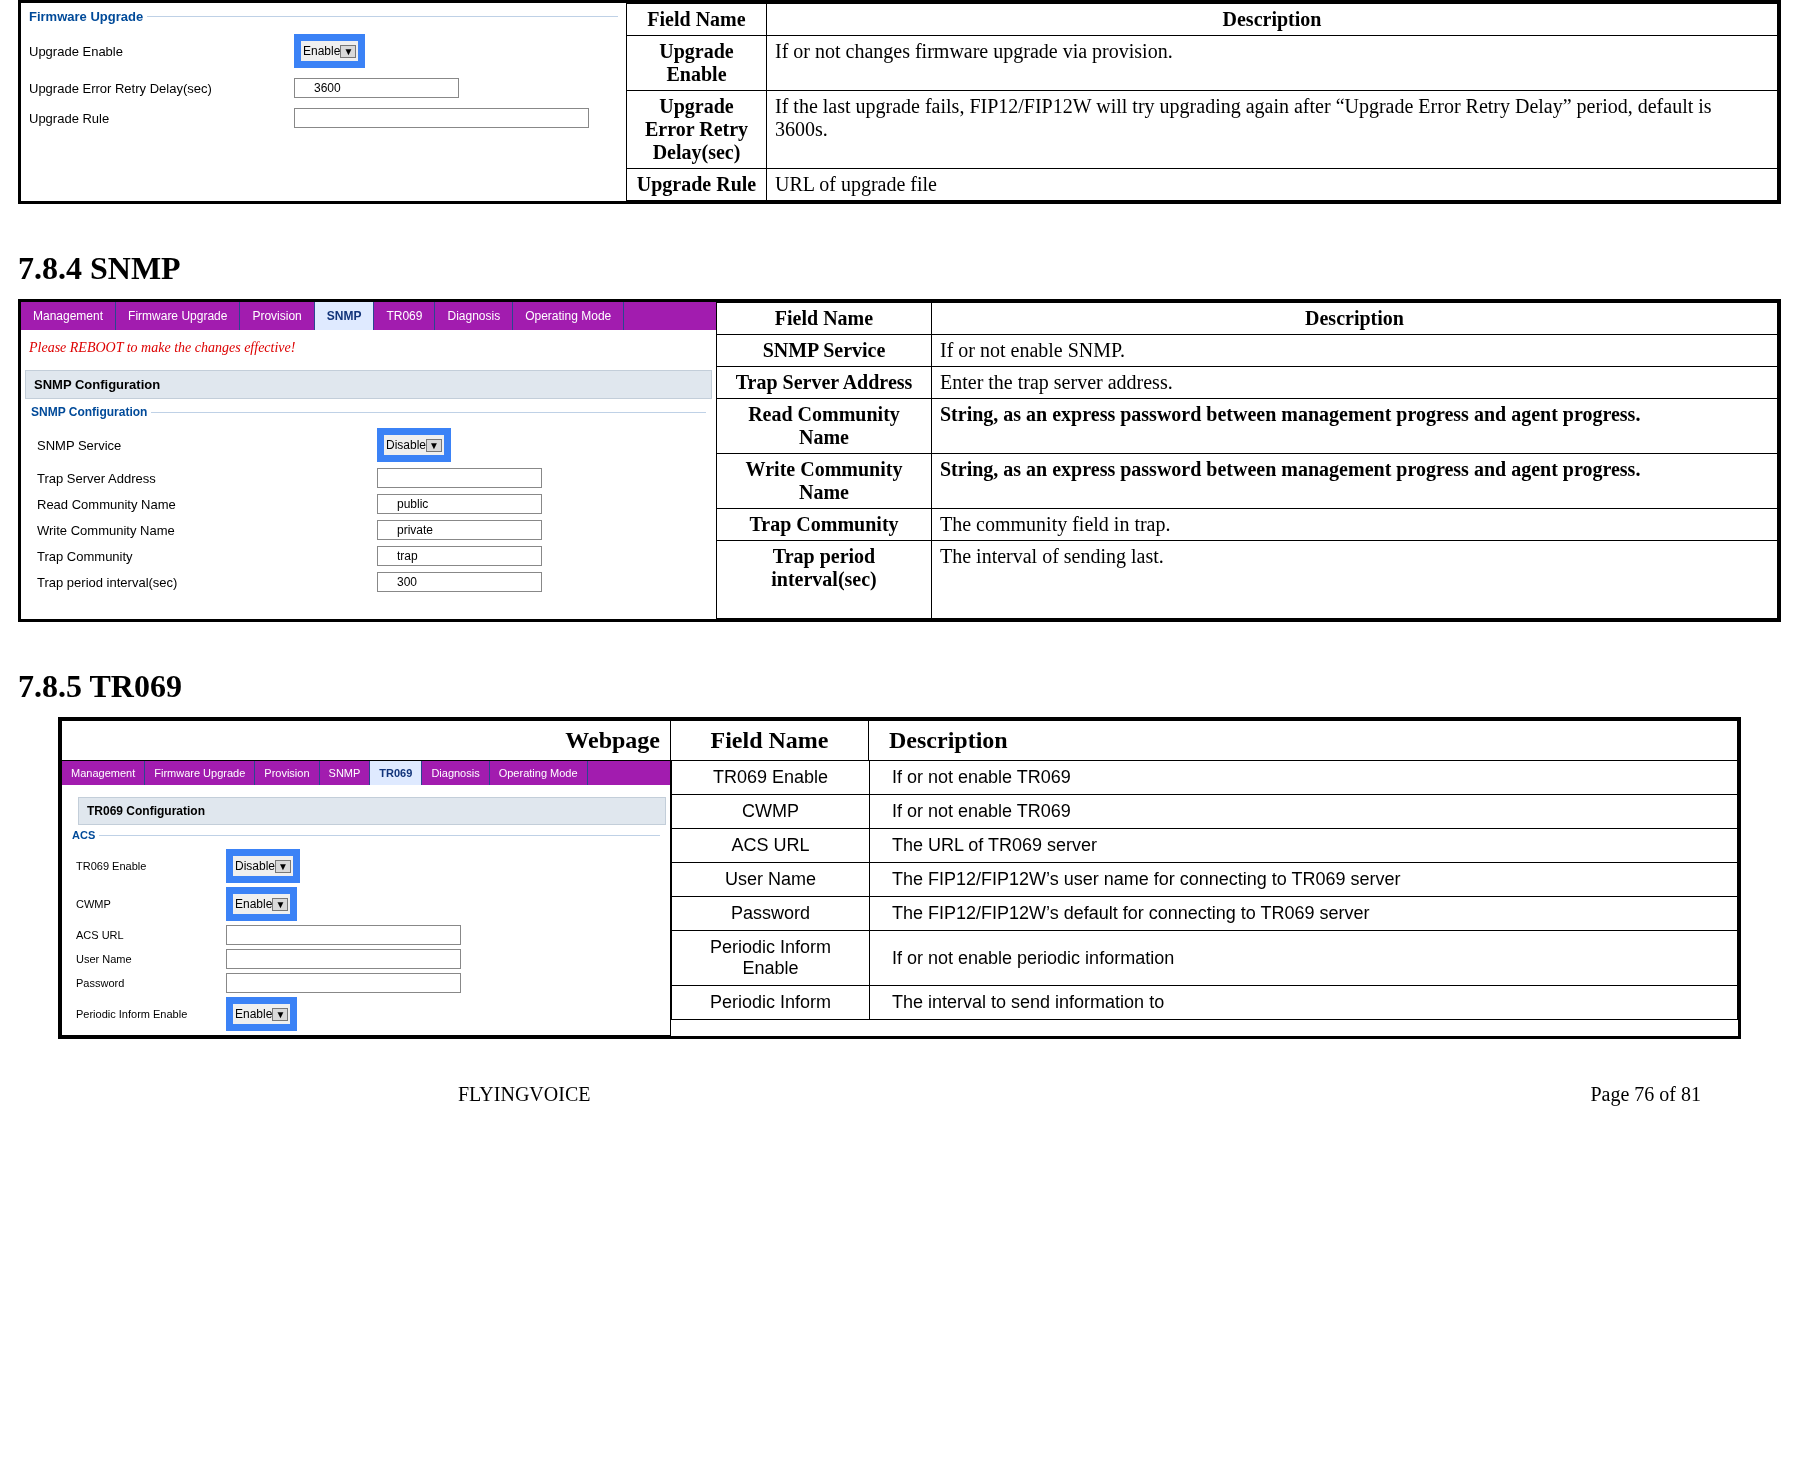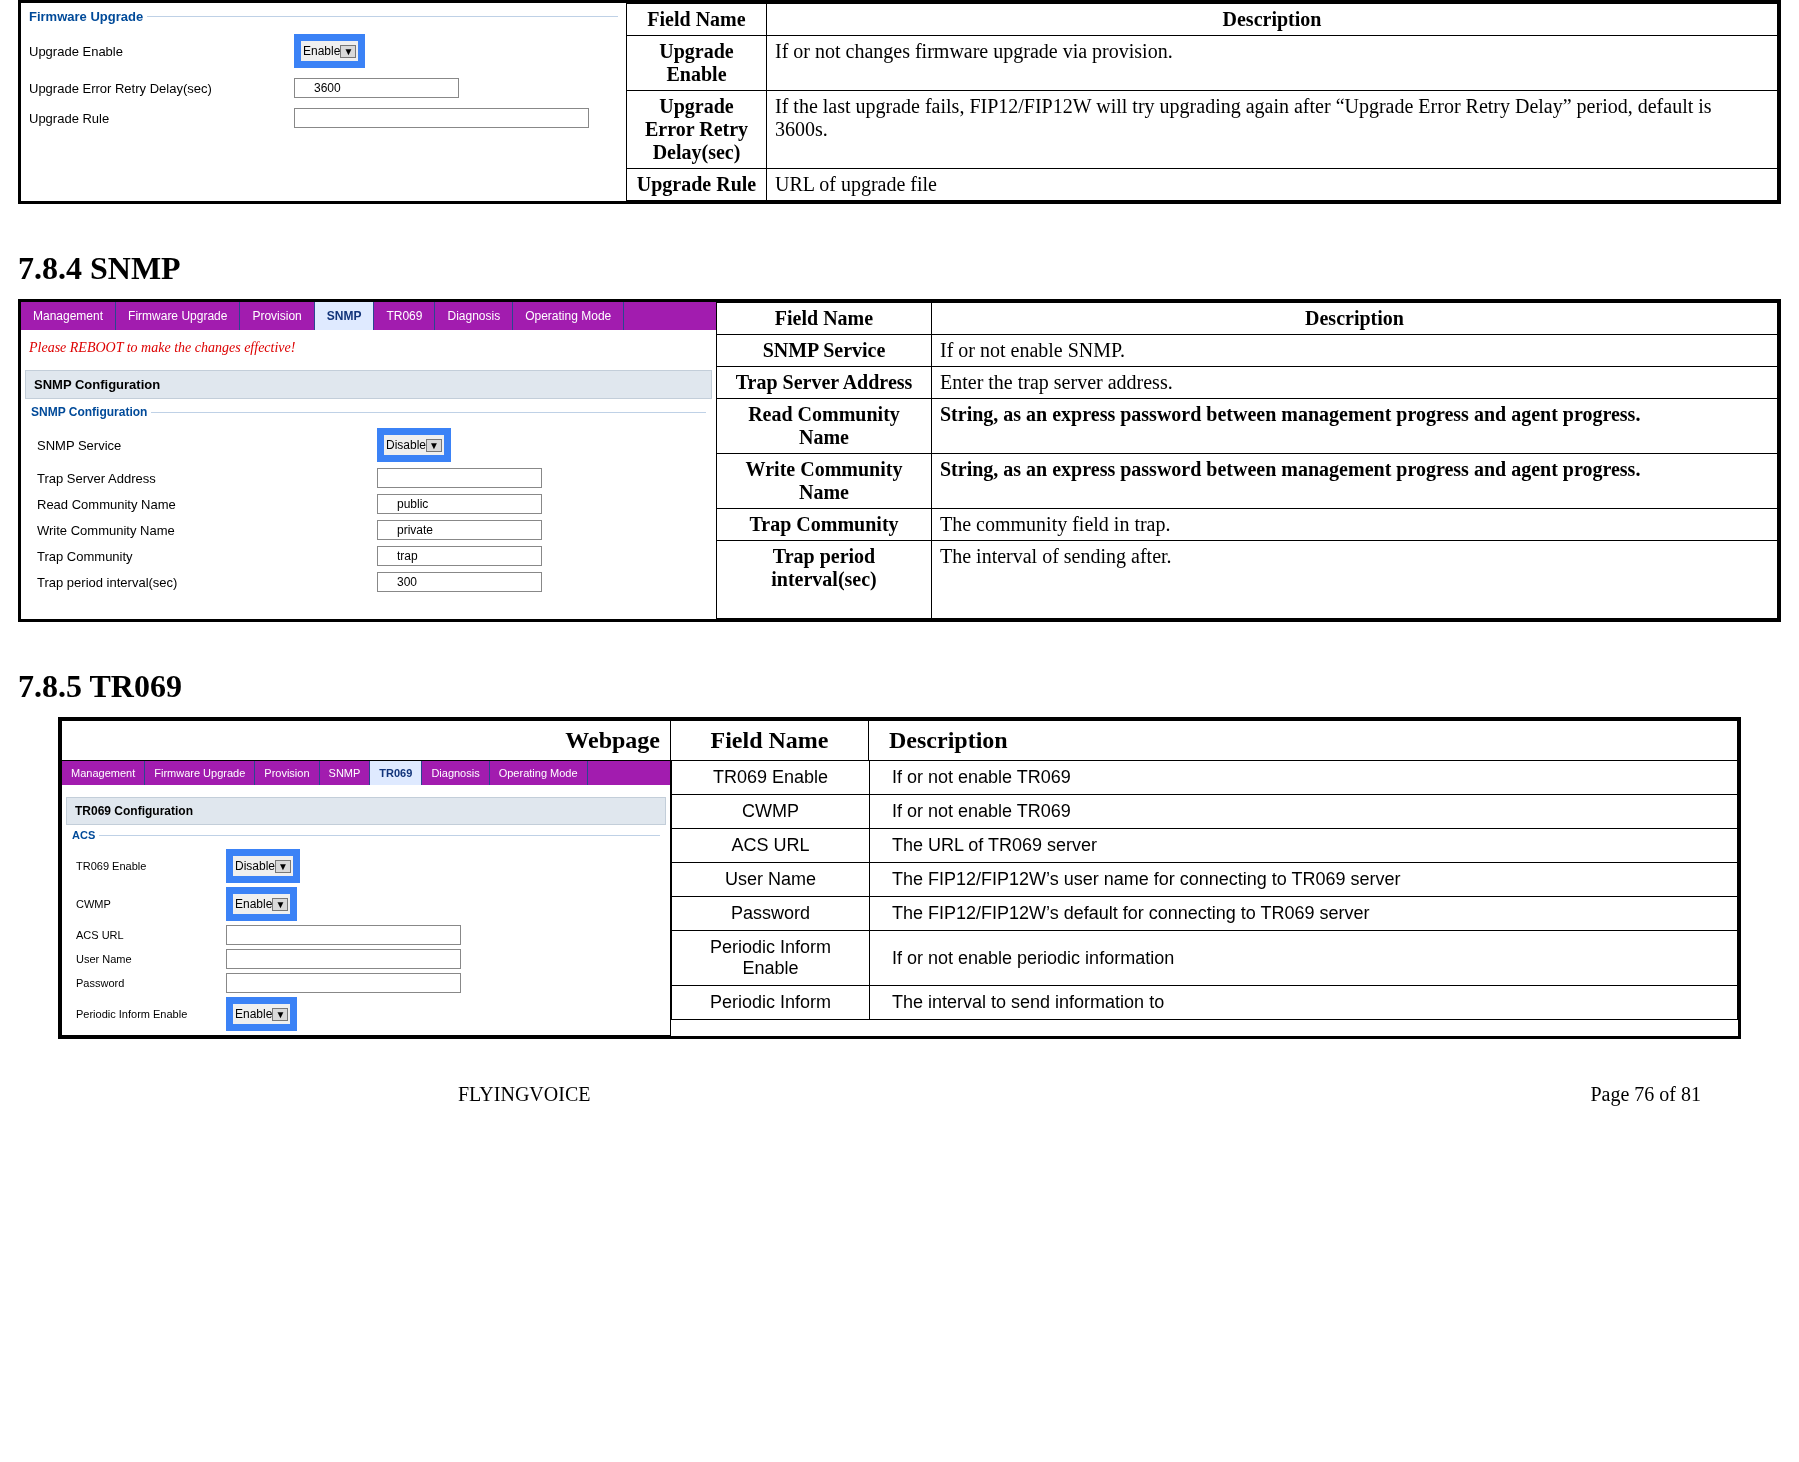--- a/index.html
+++ b/index.html
@@ -214,7 +214,7 @@
           </tr>
       <tr>
             <td class="fn" style="height:78px">Trap period interval(sec)</td>
-            <td>The interval of sending after.</td>
+            <td>The interval of sending last.</td>
           </tr>
     </tbody>
       </table>

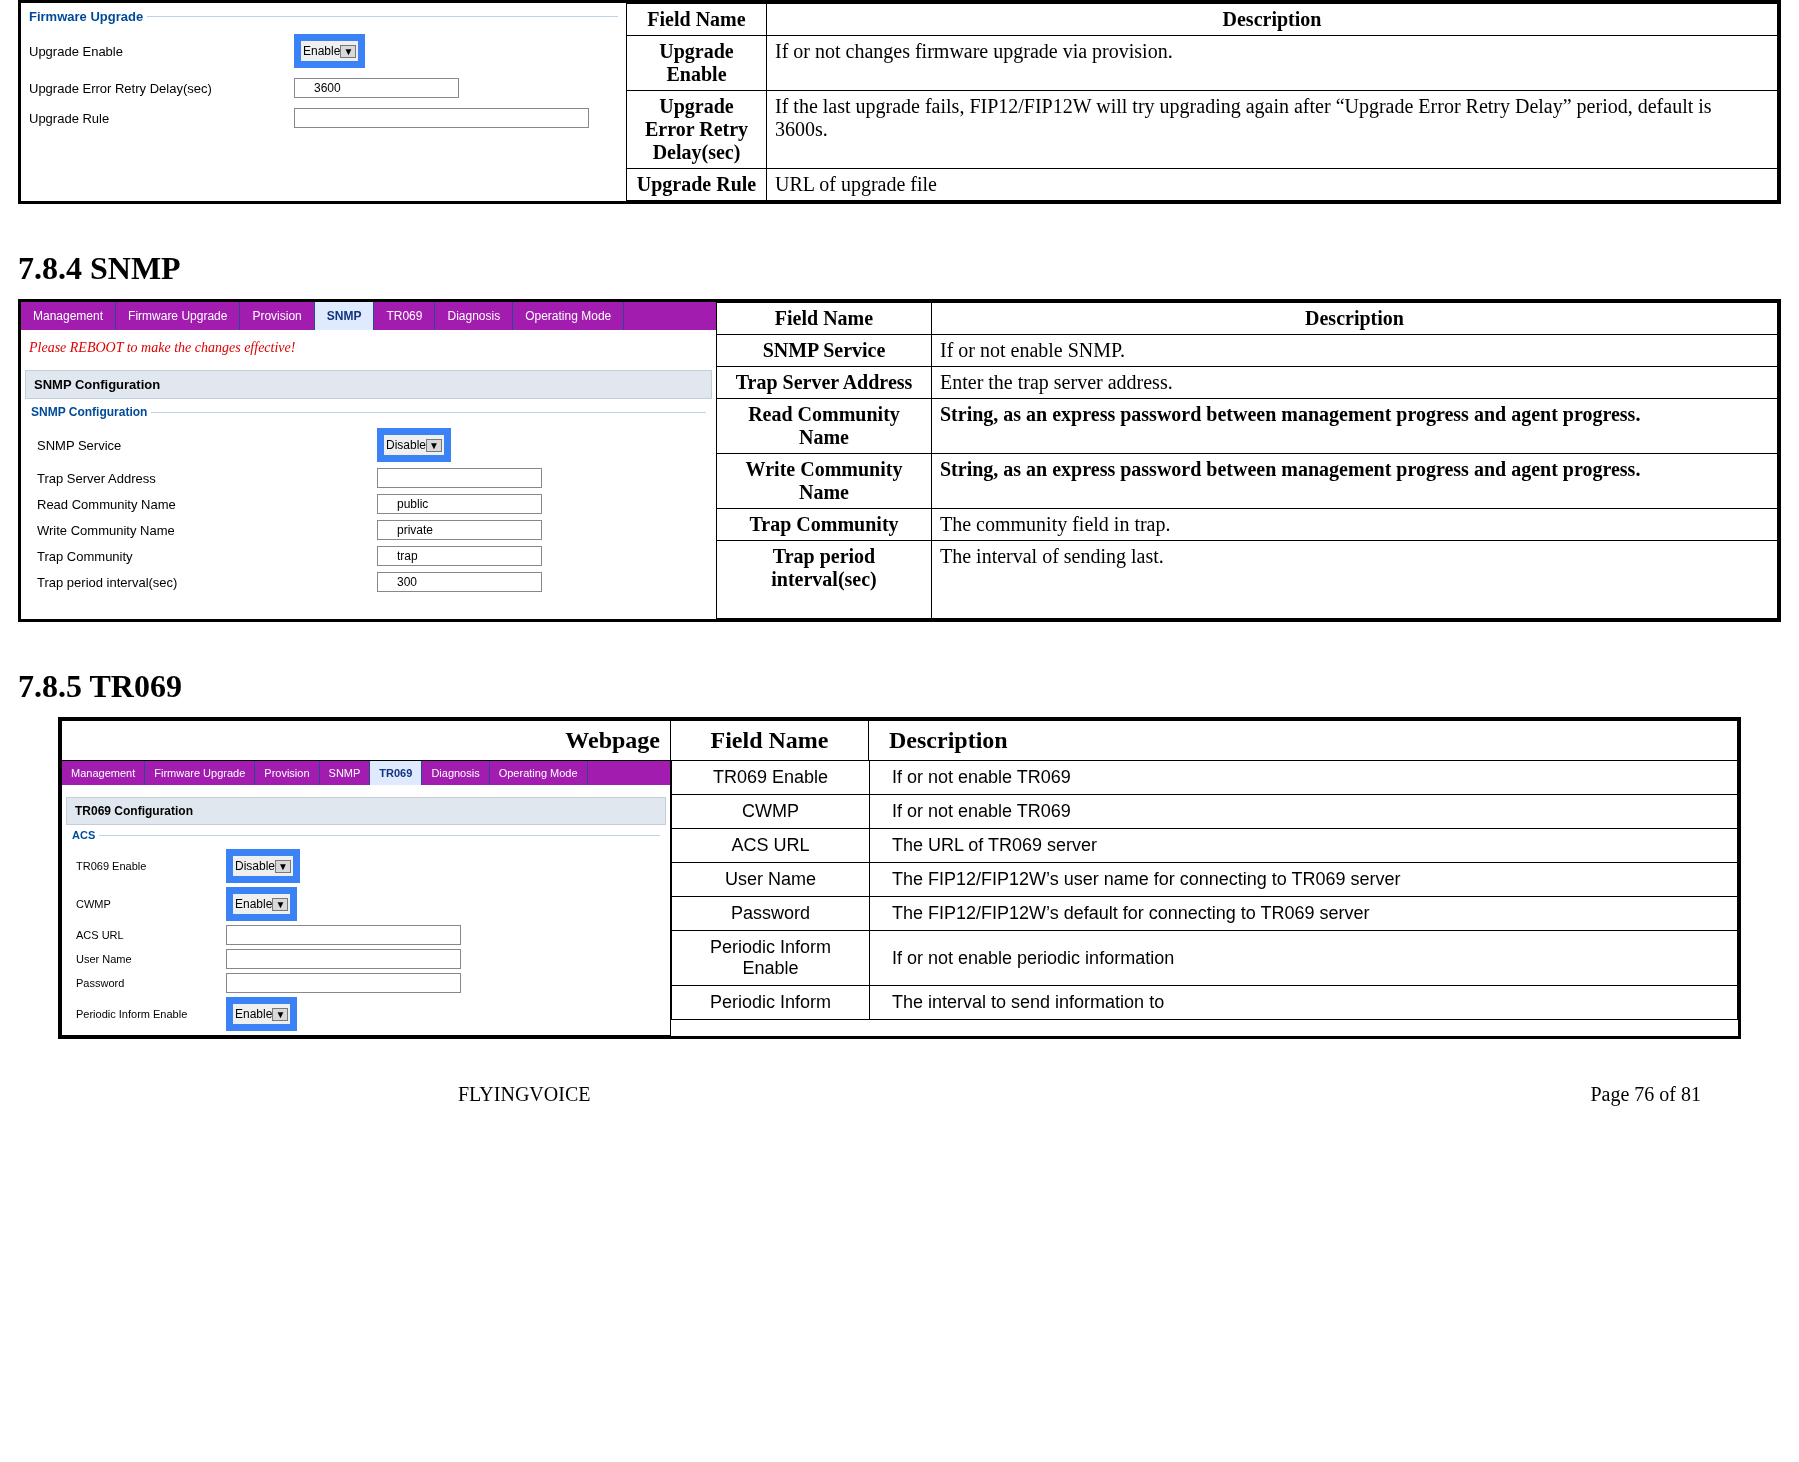--- a/index.html
+++ b/index.html
@@ -73,7 +73,7 @@
   .tr069-desc td.dd { padding-left:22px; }
 
   .tr069-shot .nav-tabs .tab { padding:6px 9px; font-size:11px; }
-  .tr069-shot .panel-title { font-size:12px; margin:12px 4px 4px 4px; }
+  .tr069-shot .panel-title { font-size:12px; margin:12px 4px 4px 16px; }
   .acs-fieldset { margin:4px 10px 2px 10px; }
   .acs-fieldset .ftitle { color:#004a99; font-weight:bold; font-size:11px; display:flex; align-items:center; gap:4px; margin-bottom:6px;}
   .acs-fieldset .ftitle .line { flex:1; height:1px; background:#bfd1e6; }

